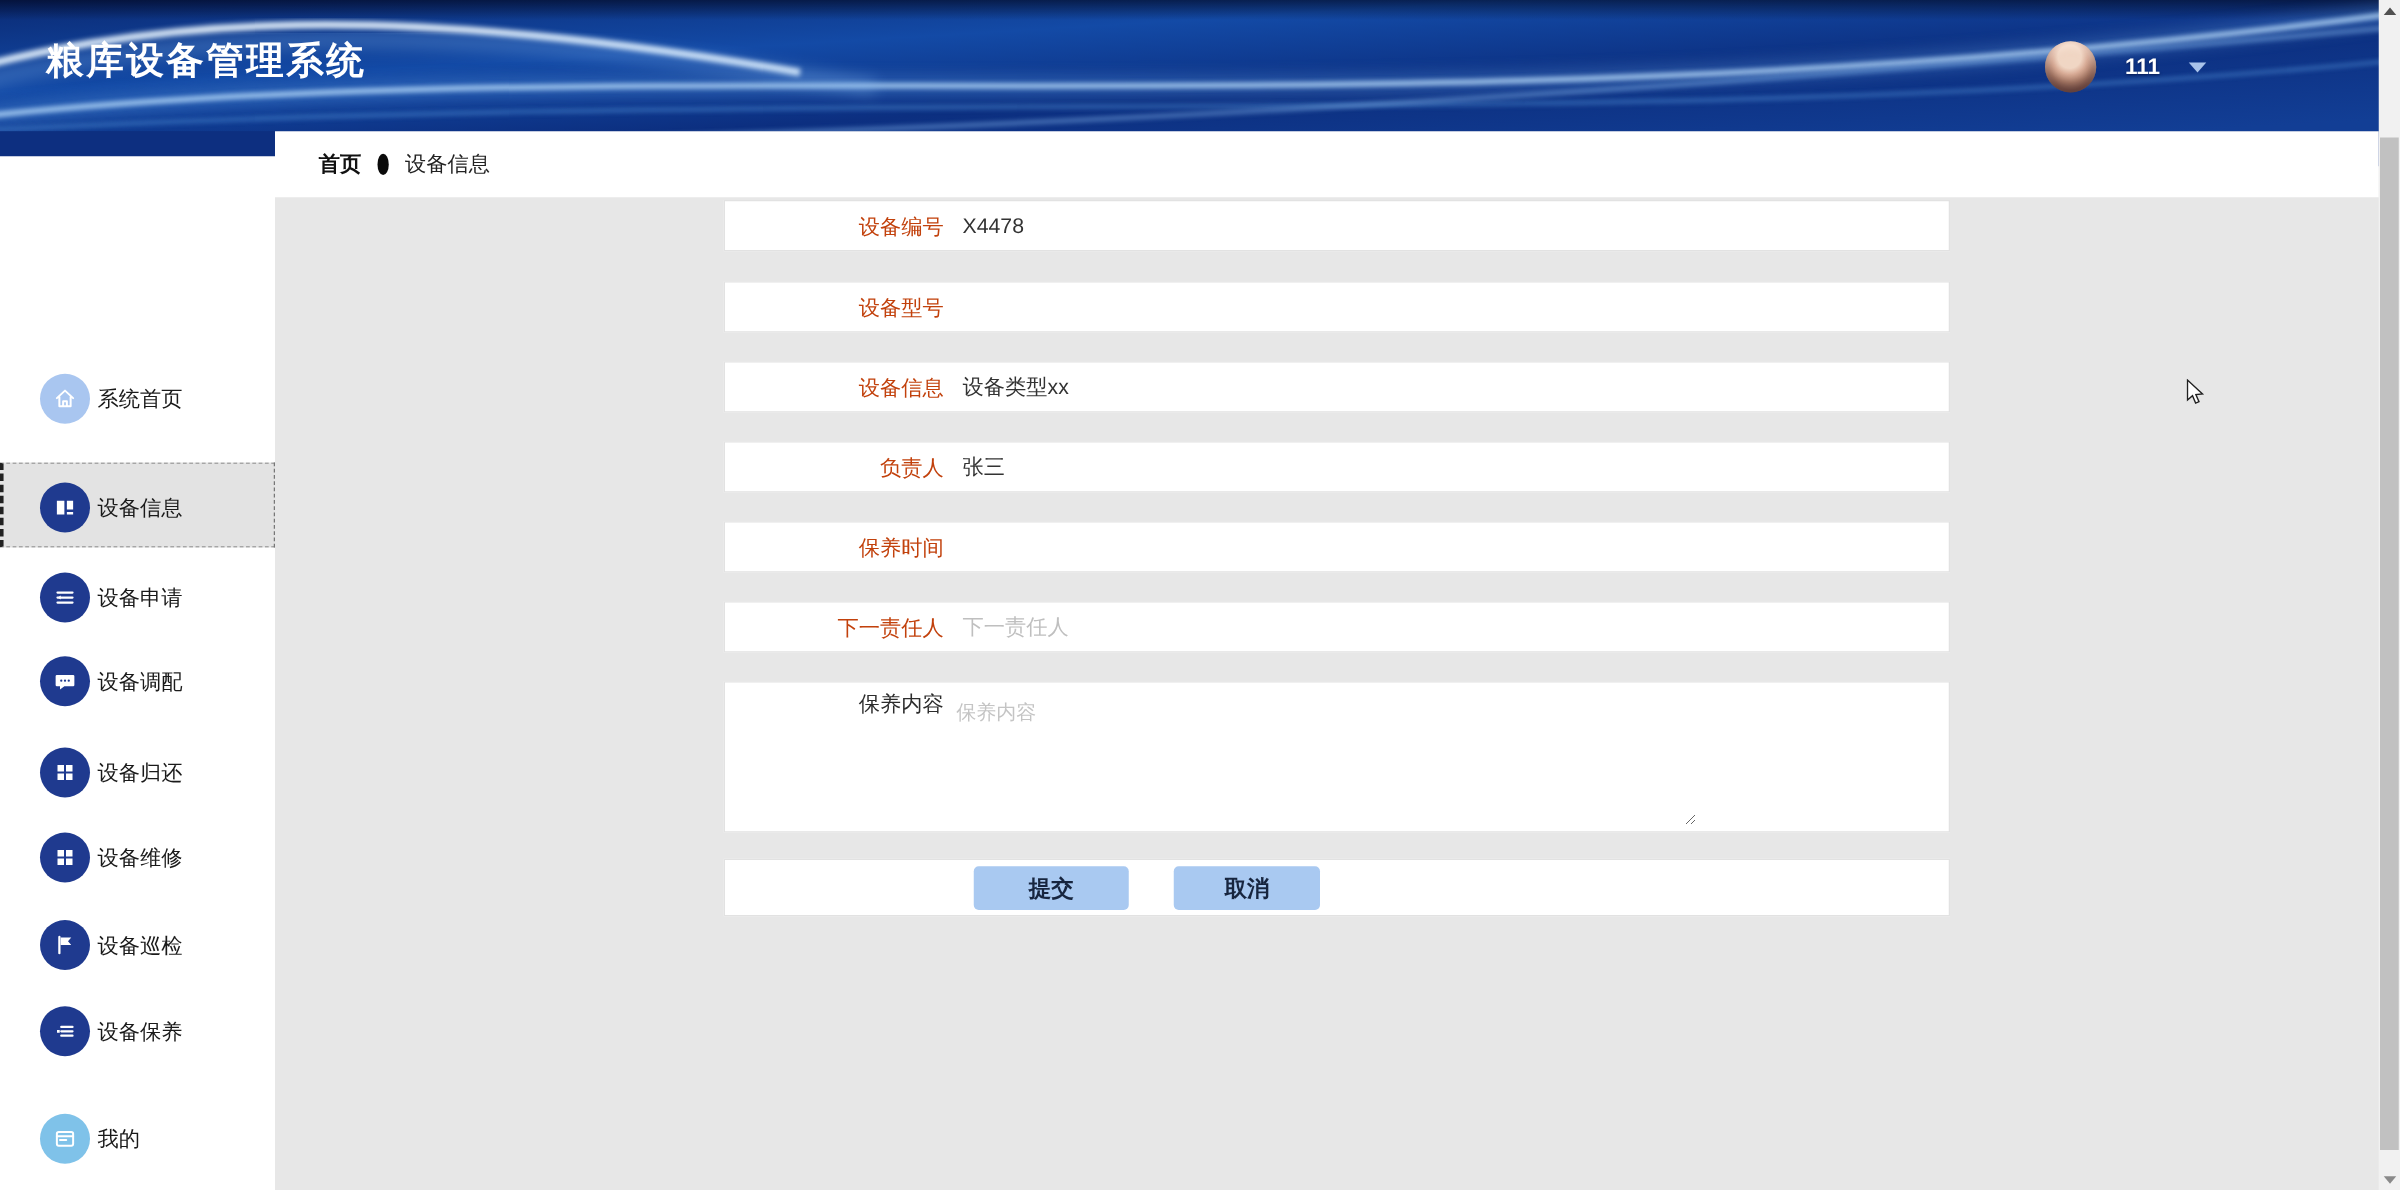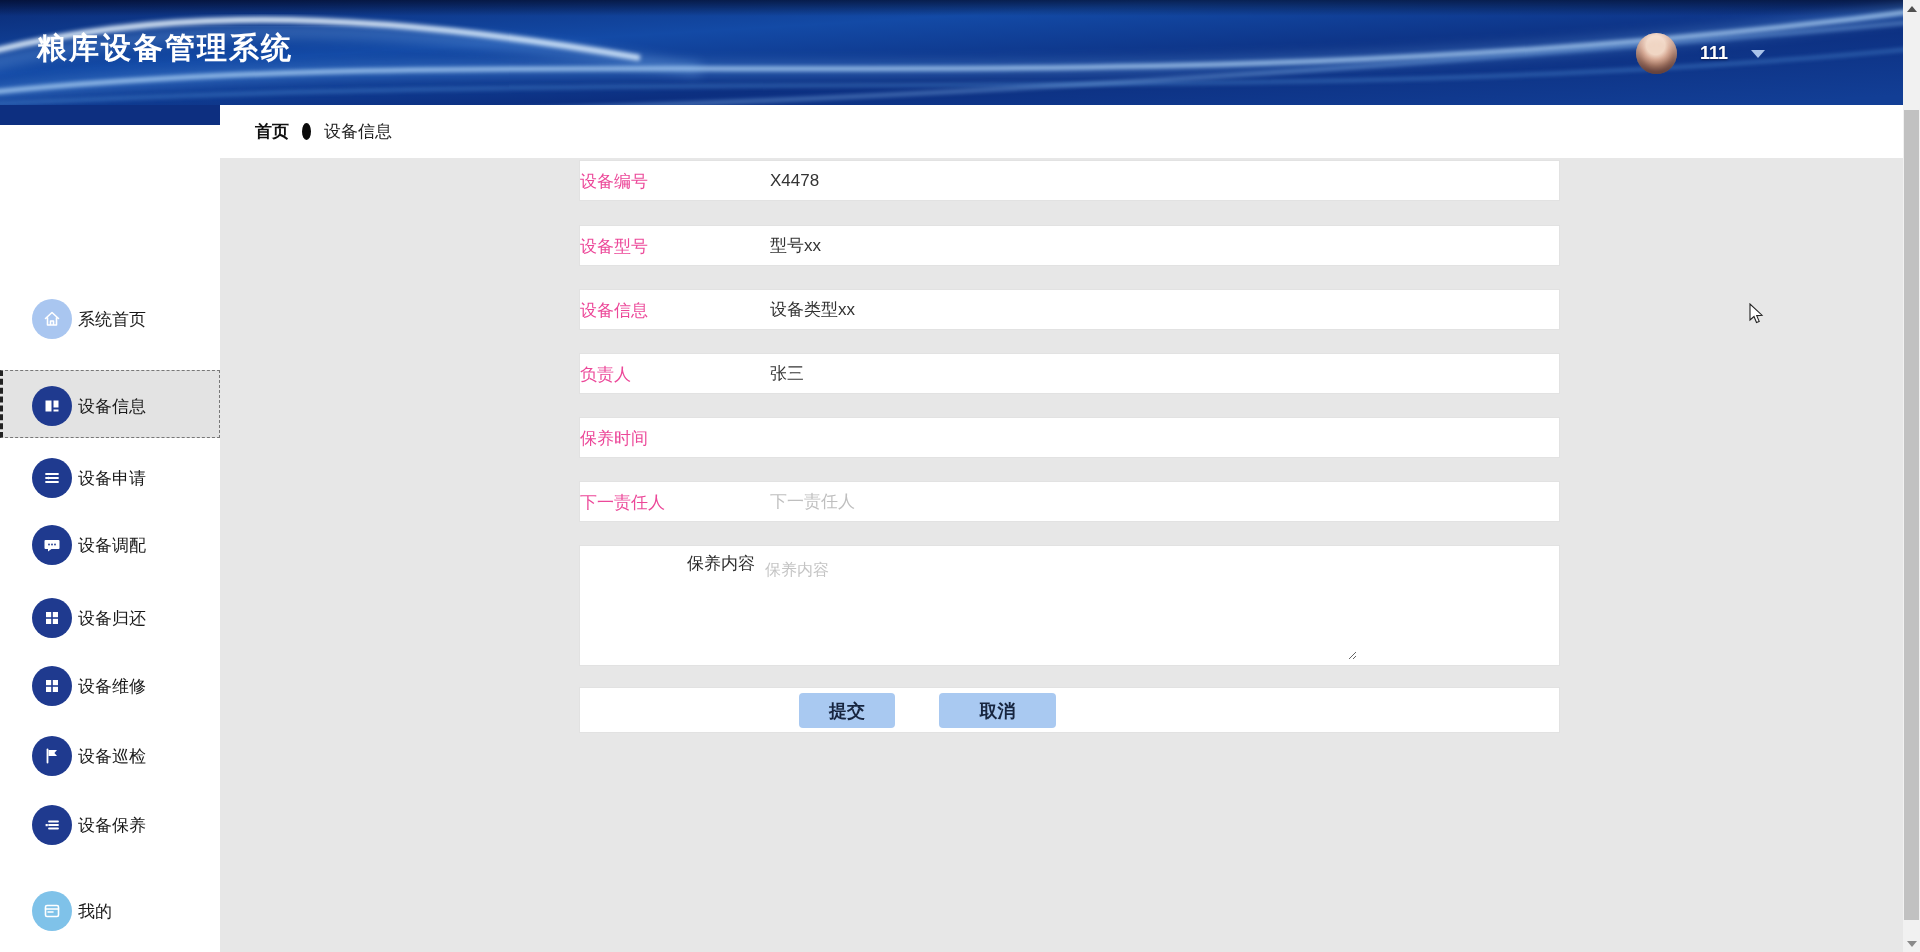--- a/index.html
+++ b/index.html
@@ -39,7 +39,7 @@
   .content { position:absolute; left:220px; top:158px; width:1683px; height:794px; background:#e7e7e7; }
   .frow { position:absolute; left:359px; width:981px; background:#ffffff; border:1px solid #e2e2e2; }
   .frow.h41 { height:41px; }
-  .flabel { position:absolute; left:0; top:0; width:175px; height:41px; line-height:41px; text-align:left; font-size:17px; color:#ec4899; }
+  .flabel { position:absolute; left:0; top:0; width:175px; height:41px; line-height:41px; text-align:right; font-size:17px; color:#c2410c; }
   .fvalue { position:absolute; left:190px; top:0; height:39px; width:760px; border:none; outline:none; background:transparent;
             font-size:17px; color:#333; font-family:"Liberation Sans","DejaVu Sans",sans-serif; }
   .fvalue::placeholder { color:#bfbfbf; opacity:1; }

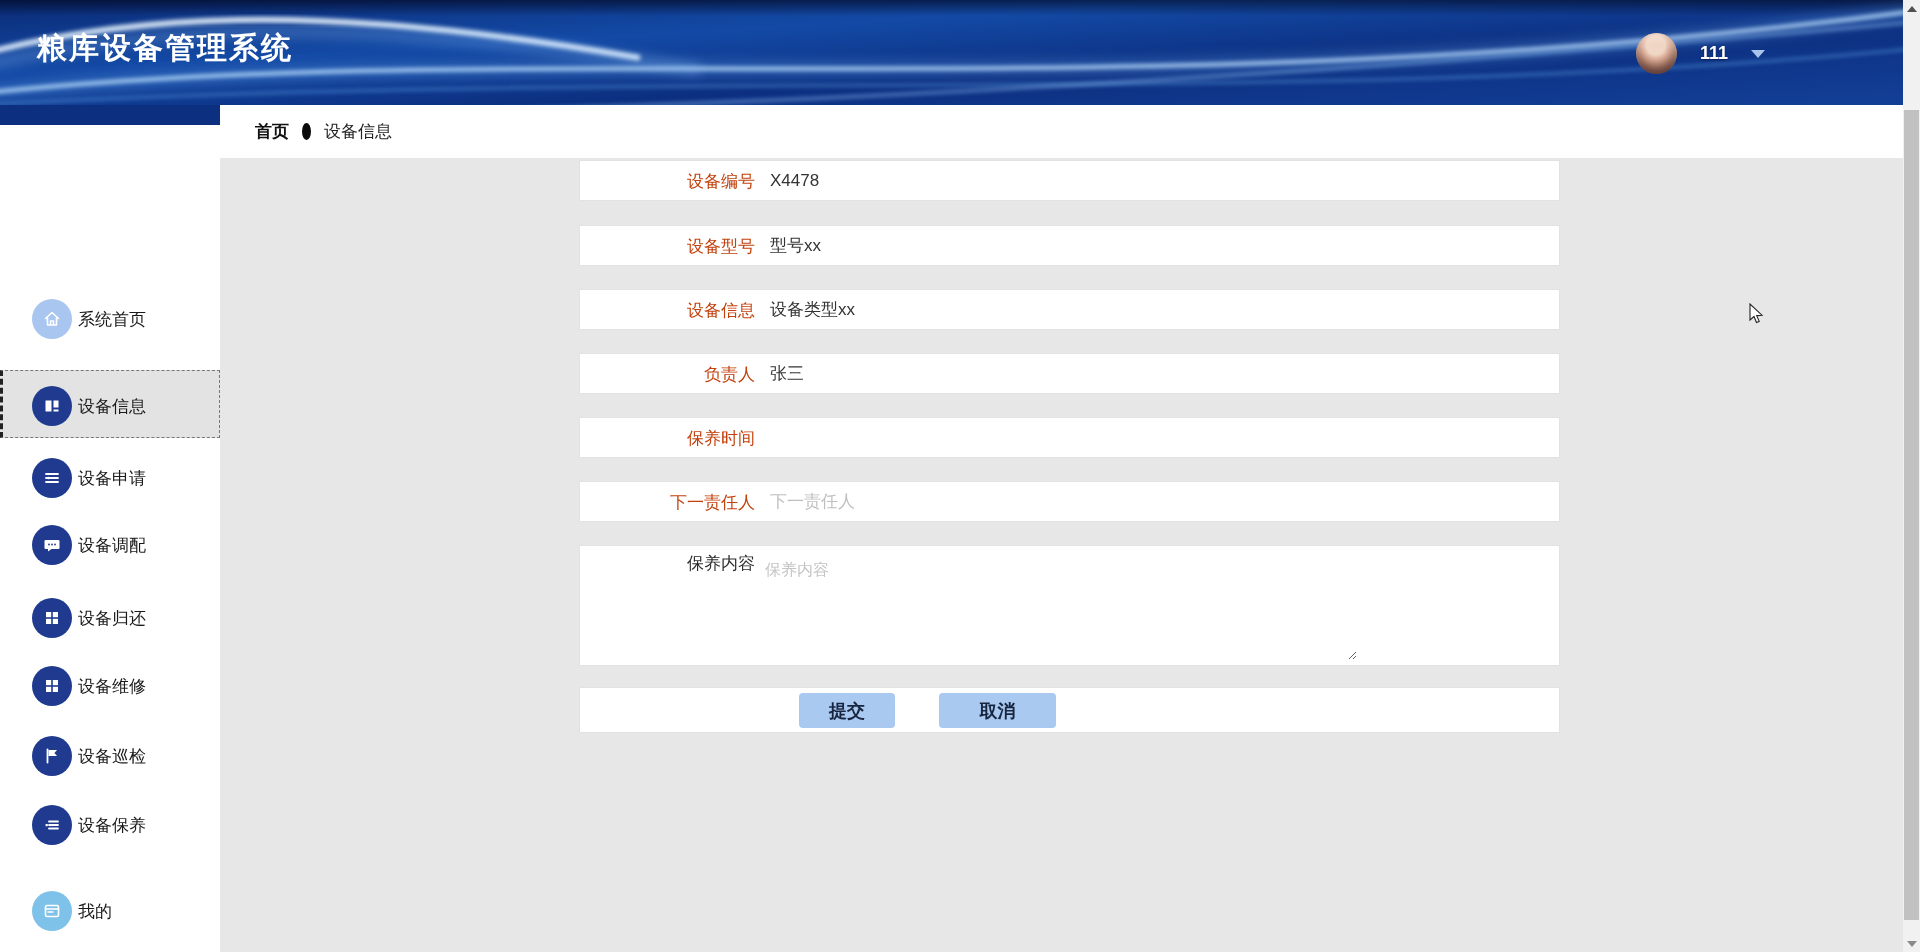--- a/index.html
+++ b/index.html
@@ -226,7 +226,6 @@
 
     <div class="frow h41" style="top:67px;">
       <span class="flabel">设备型号</span>
-      <input class="fvalue" value="型号xx" style="">
     </div>
 
     <div class="frow h41" style="top:131px;">

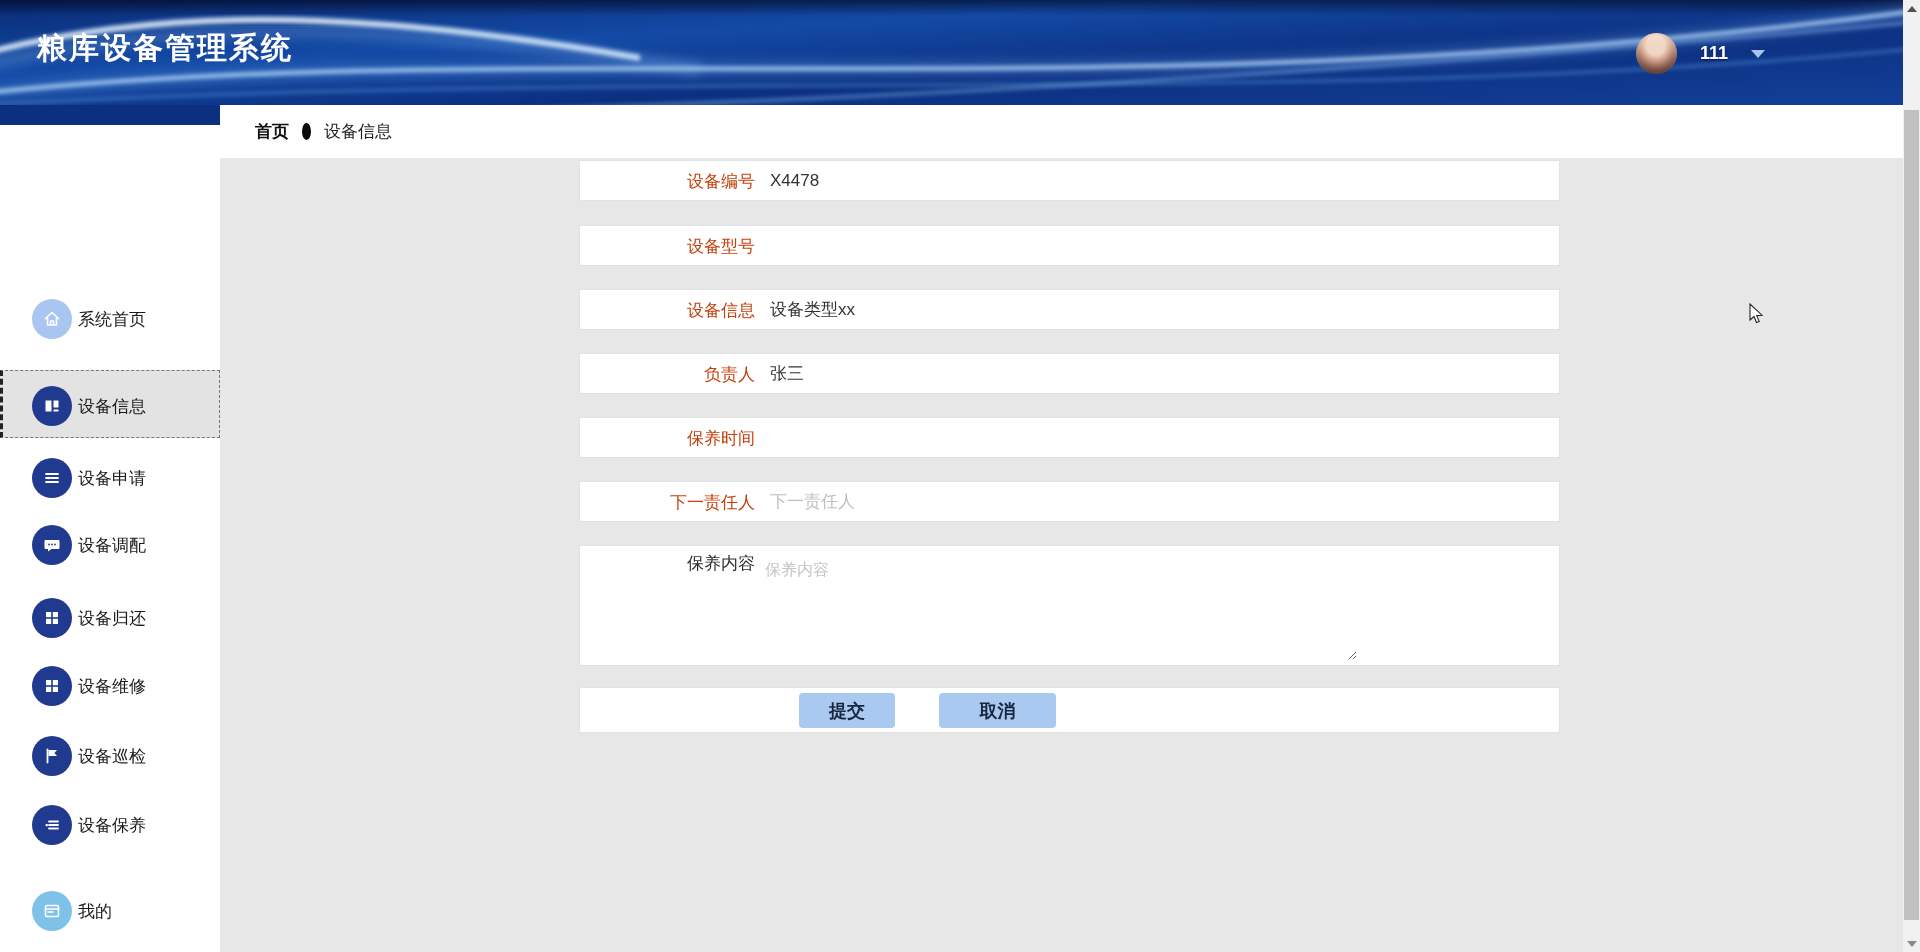--- a/index.html
+++ b/index.html
@@ -55,7 +55,7 @@
   .btn { position:absolute; top:5px; height:35px; border:none; border-radius:4px; background:#a9c9f1;
          font-size:18px; font-weight:600; color:#17253f; cursor:pointer;
          font-family:"Liberation Sans","DejaVu Sans",sans-serif; }
-  .btn-submit { left:199px; width:96px;margin-left:20px; }
+  .btn-submit { left:199px; width:124px; }
   .btn-cancel { left:359px; width:117px; }
 
   

